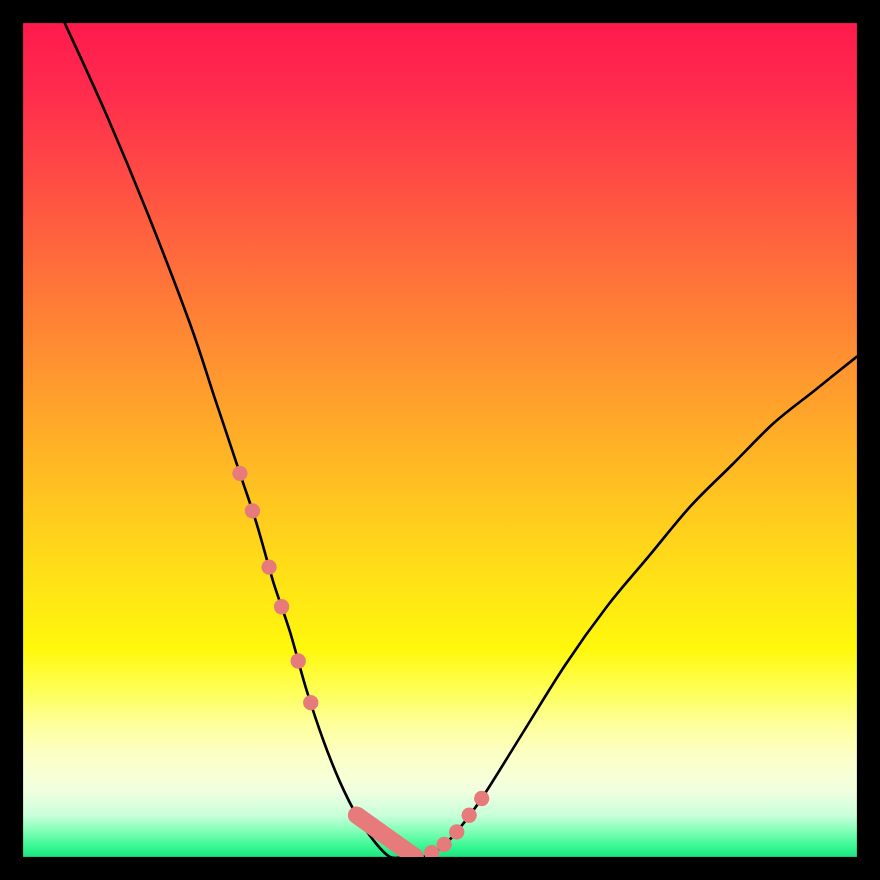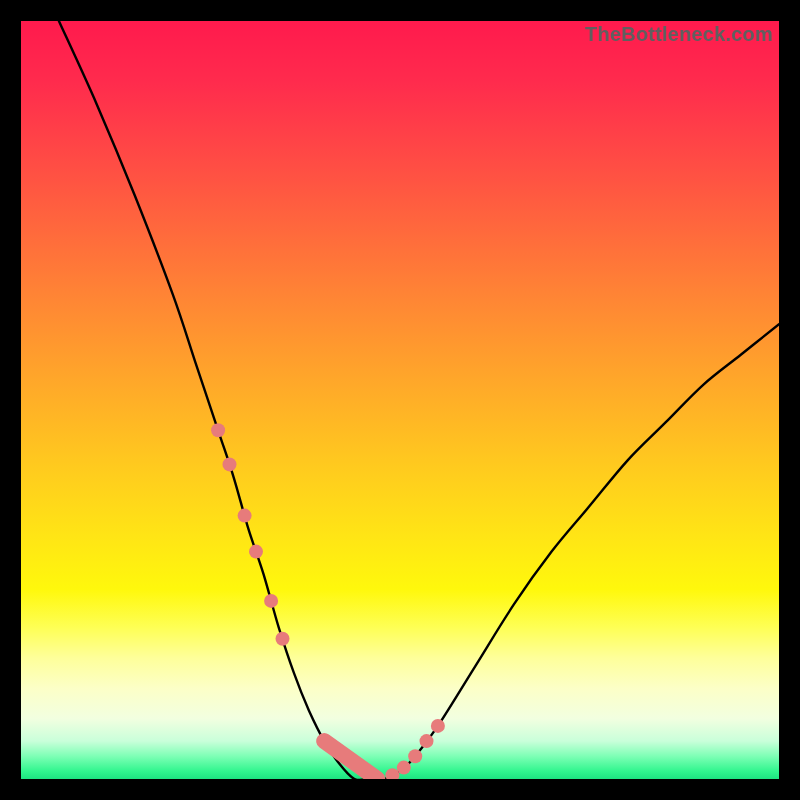--- a/index.html
+++ b/index.html
@@ -65,7 +65,6 @@
 
 <div class="frame">
   <div class="gradient"></div>
-  <div class="watermark">TheBottleneck.com</div>
   <svg class="curve" viewBox="0 0 758 758" preserveAspectRatio="none">
     <path id="curve-path" fill="none" stroke="#000000" stroke-width="2.4" stroke-linecap="round" d="M 37.9 0.0 C 44.2 13.9, 63.2 54.3, 75.8 83.4 C 88.4 112.4, 101.1 142.8, 113.7 174.3 C 126.3 205.9, 141.5 245.1, 151.6 272.9 C 161.7 300.7, 166.8 318.4, 174.3 341.1 C 181.9 363.8, 190.8 390.4, 197.1 409.3 C 203.4 428.3, 207.2 438.4, 212.2 454.8 C 217.3 471.2, 222.3 491.4, 227.4 507.9 C 232.5 524.3, 237.5 536.9, 242.6 553.3 C 247.6 569.8, 252.7 590.0, 257.7 606.4 C 262.8 622.8, 267.8 638.0, 272.9 651.9 C 277.9 665.8, 283.0 678.4, 288.0 689.8 C 293.1 701.1, 298.1 711.3, 303.2 720.1 C 308.3 728.9, 313.3 736.5, 318.4 742.8 C 323.4 749.2, 328.5 755.5, 333.5 758.0 C 338.6 760.5, 343.6 758.0, 348.7 758.0 C 353.7 758.0, 358.8 759.3, 363.8 758.0 C 368.9 756.7, 373.9 754.2, 379.0 750.4 C 384.1 746.6, 387.8 742.8, 394.2 735.3 C 400.5 727.7, 406.8 720.1, 416.9 704.9 C 427.0 689.8, 442.2 664.5, 454.8 644.3 C 467.4 624.1, 480.1 602.6, 492.7 583.7 C 505.3 564.7, 518.0 547.0, 530.6 530.6 C 543.2 514.2, 555.9 500.3, 568.5 485.1 C 581.1 470.0, 593.8 453.5, 606.4 439.6 C 619.0 425.7, 631.7 414.4, 644.3 401.7 C 656.9 389.1, 669.6 375.2, 682.2 363.8 C 694.8 352.5, 707.5 343.6, 720.1 333.5 C 732.7 323.4, 751.7 308.3, 758.0 303.2"></path>
     <g id="markers-left">

